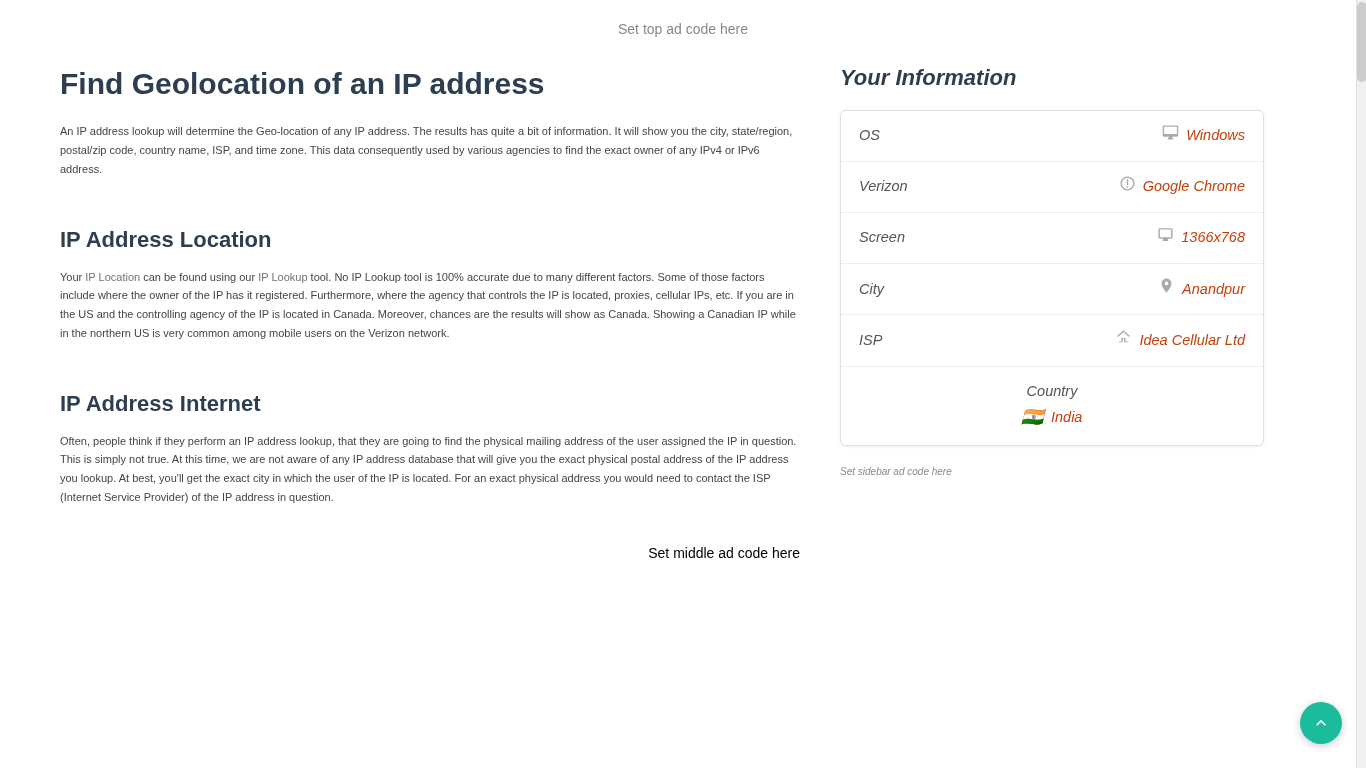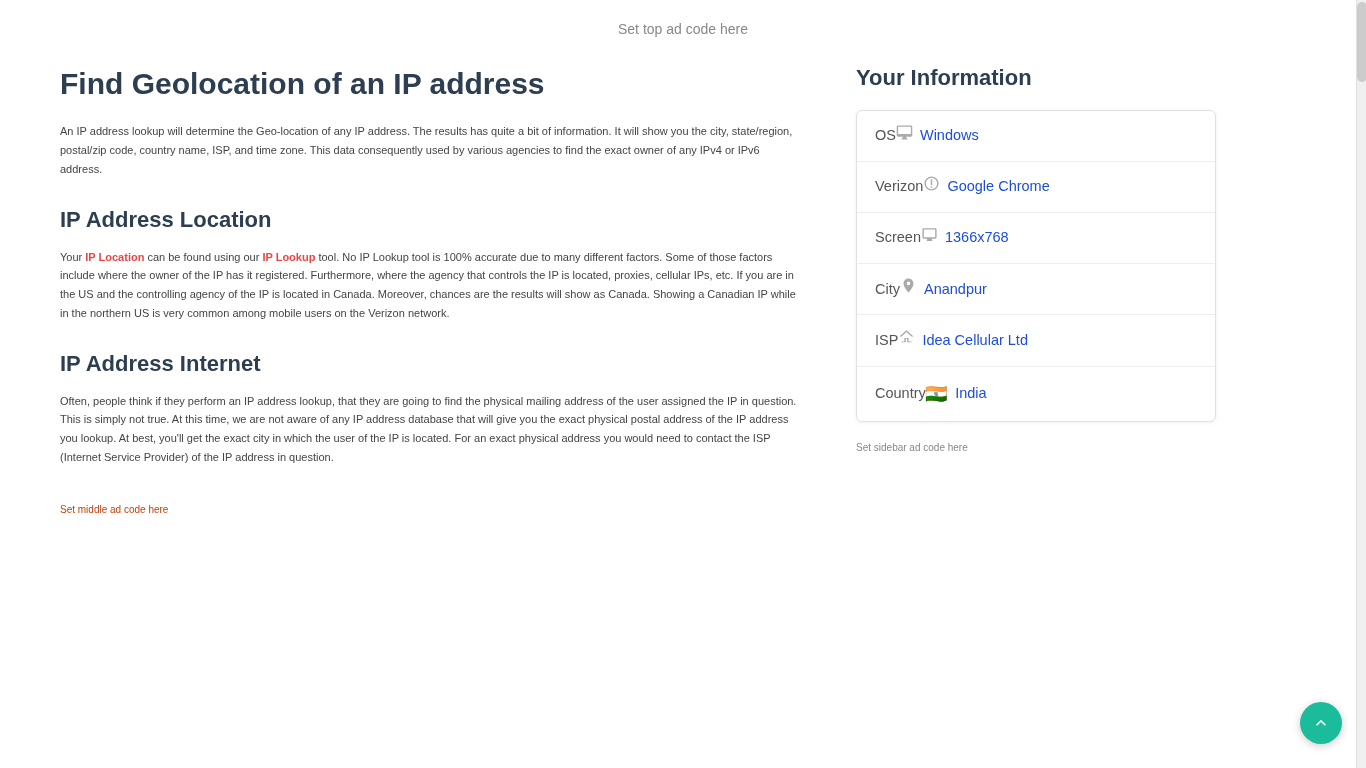--- a/index.html
+++ b/index.html
@@ -26,7 +26,7 @@
       display: flex;
       flex-direction: row;
       padding: 10px 60px 20px 60px;
-      gap: 56px;
+      gap: 40px;
     }
     .main-content {
       flex: 1 1 0;

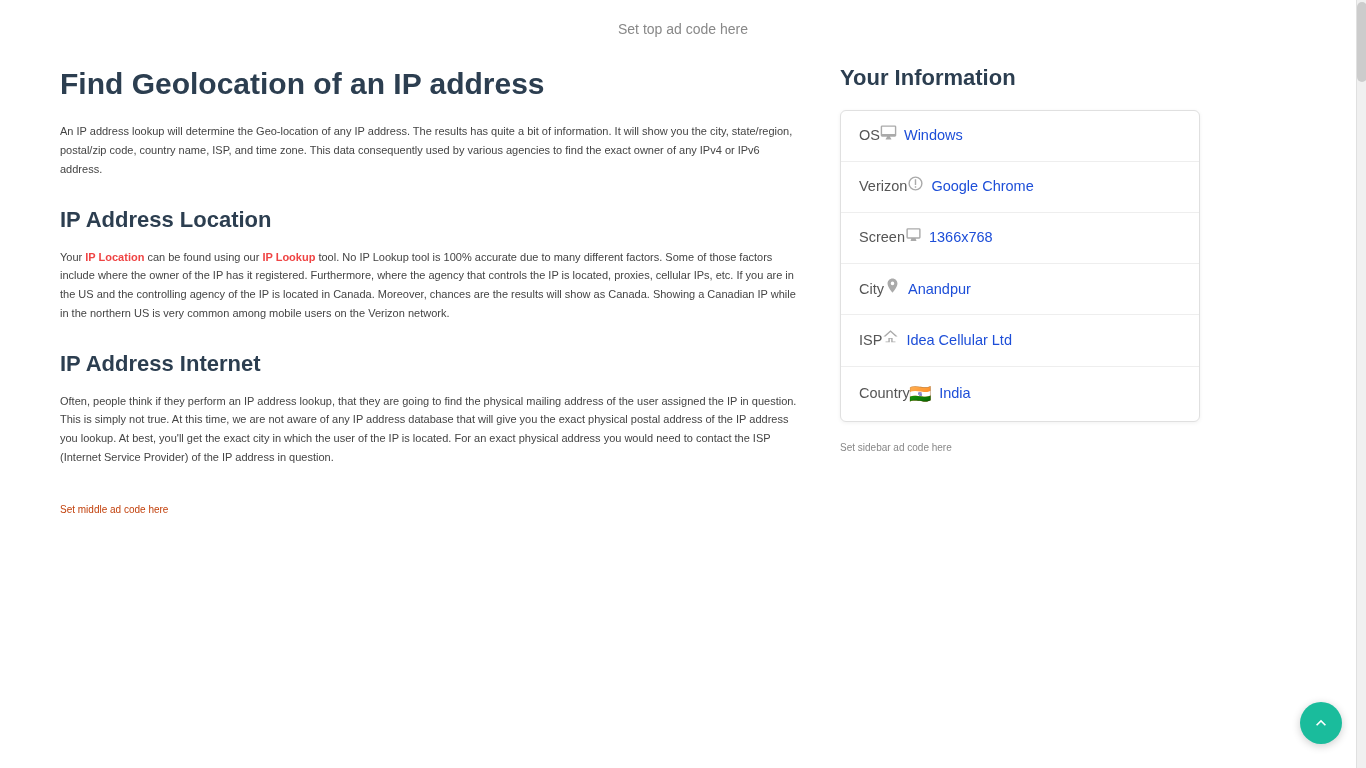--- a/index.html
+++ b/index.html
@@ -33,8 +33,9 @@
       max-width: 740px;
     }
     .sidebar {
-      width: 360px;
+      width: 424px;
       flex-shrink: 0;
+      font-style: italic;
     }
     h1.main-title {
       font-size: 30px;

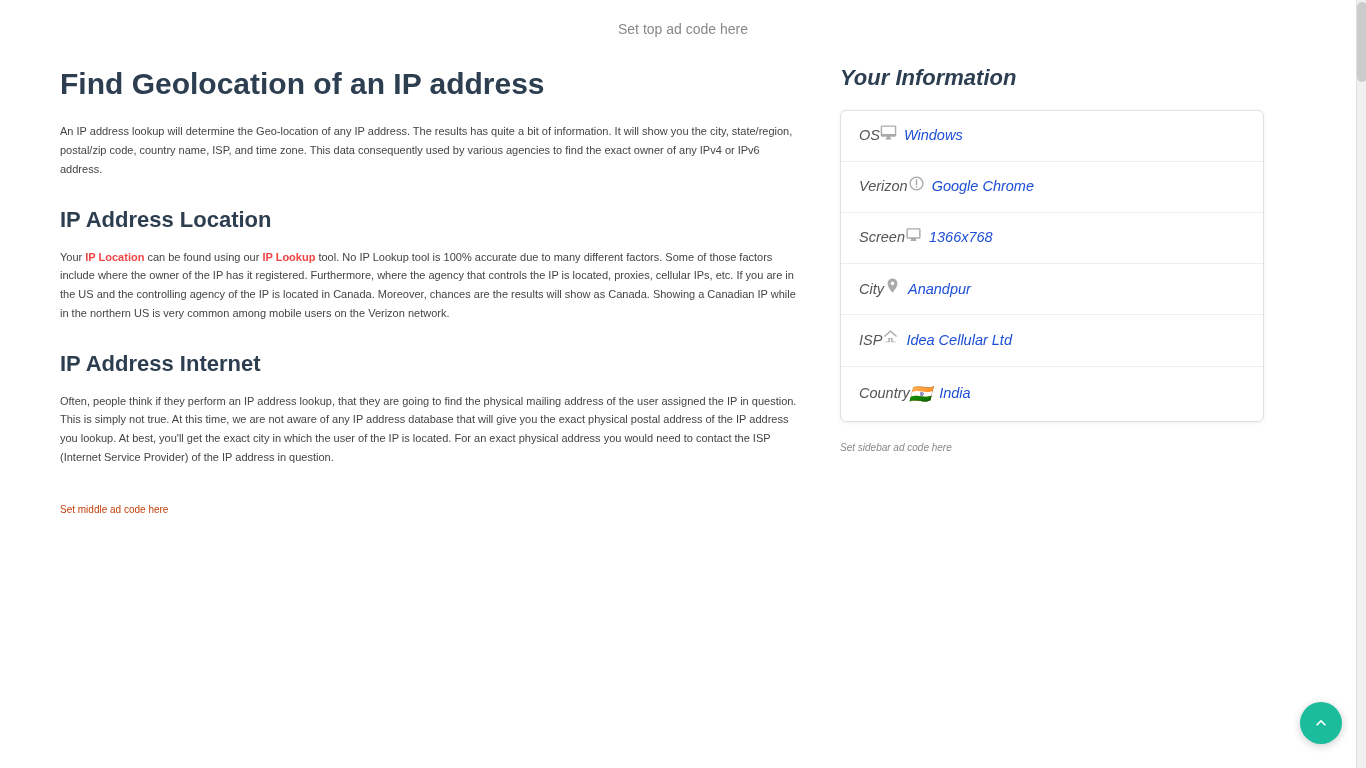--- a/index.html
+++ b/index.html
@@ -77,7 +77,7 @@
     .info-row {
       display: flex;
       align-items: center;
-      justify-content: flex-start;
+      justify-content: space-between;
       padding: 13px 18px;
       border-bottom: 1px solid #eee;
     }

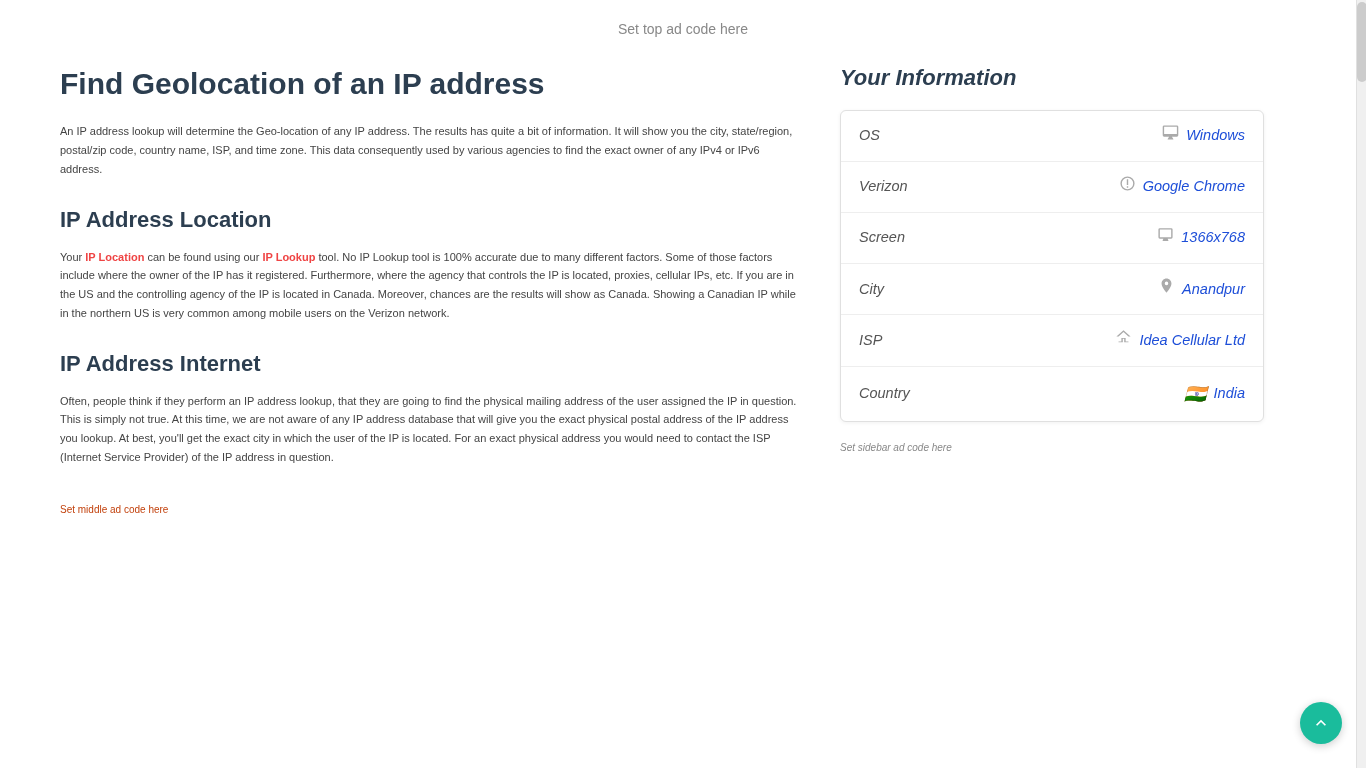--- a/index.html
+++ b/index.html
@@ -93,7 +93,7 @@
       display: flex;
       align-items: center;
       gap: 7px;
-      color: #1d4ed8;
+      color: #c2410c;
       font-size: 14.5px;
       font-weight: 400;
     }

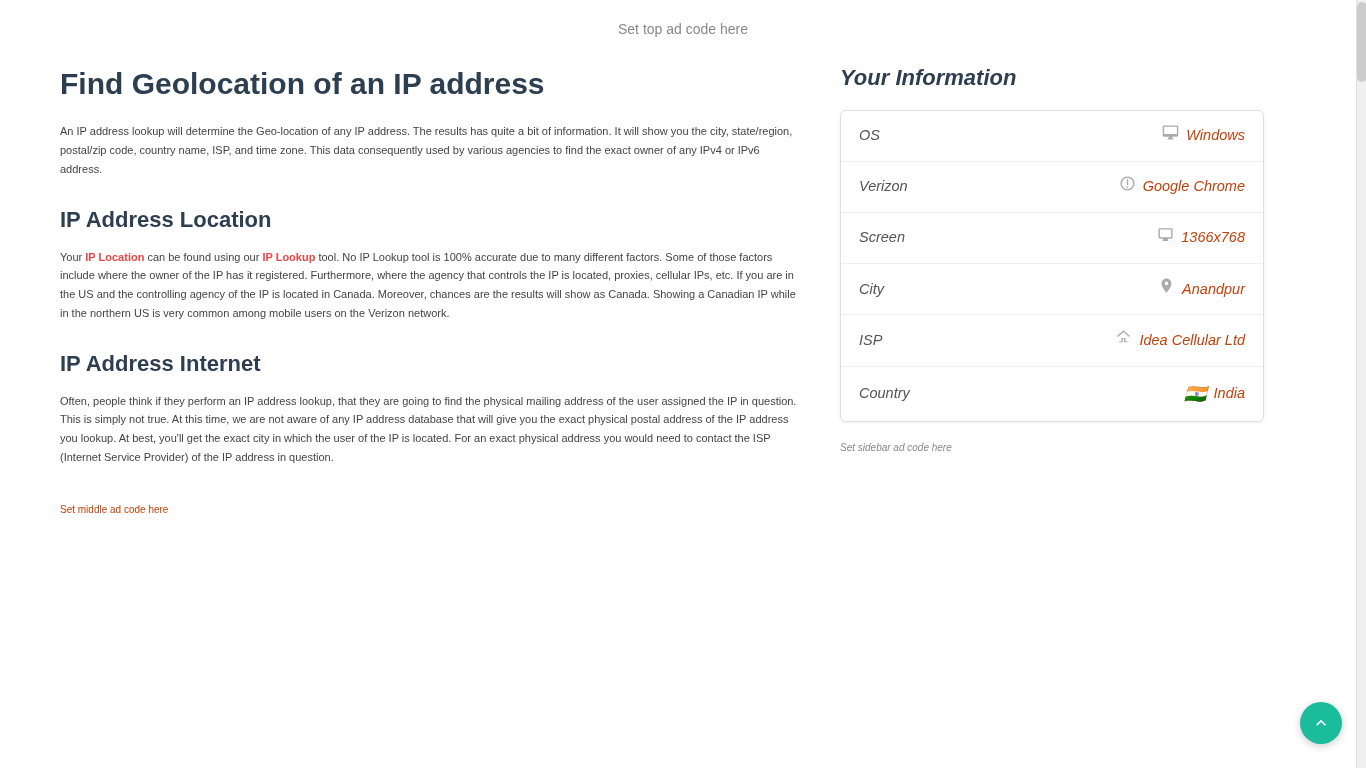--- a/index.html
+++ b/index.html
@@ -47,7 +47,7 @@
       font-size: 22px;
       font-weight: 700;
       color: #2c3e50;
-      margin-top: 24px;
+      margin-top: 44px;
       margin-bottom: 10px;
     }
     .main-content p {

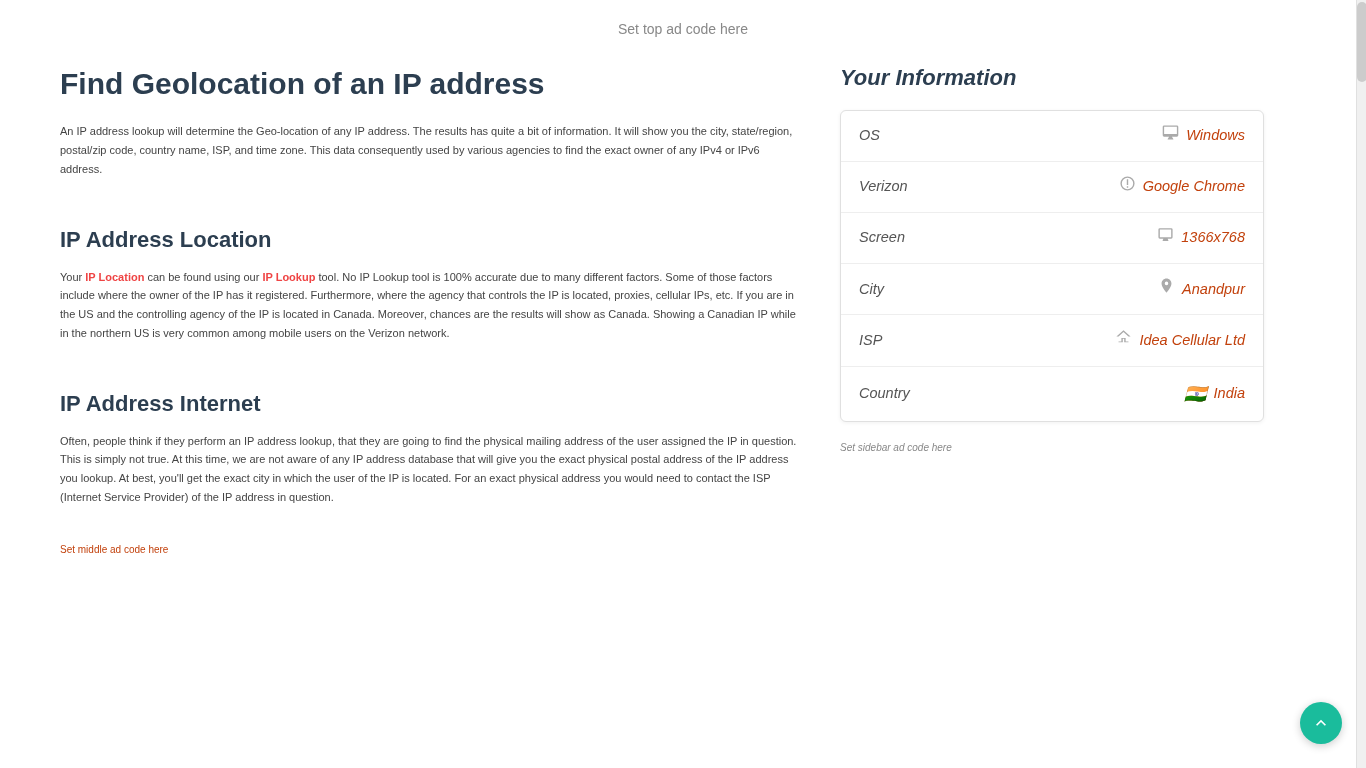--- a/index.html
+++ b/index.html
@@ -57,8 +57,8 @@
       margin-bottom: 6px;
     }
     .main-content p a, .main-content p strong {
-      color: #ef4444;
-      font-weight: bold;
+      color: #737373;
+      font-weight: normal;
       text-decoration: none;
     }
     .sidebar-title {

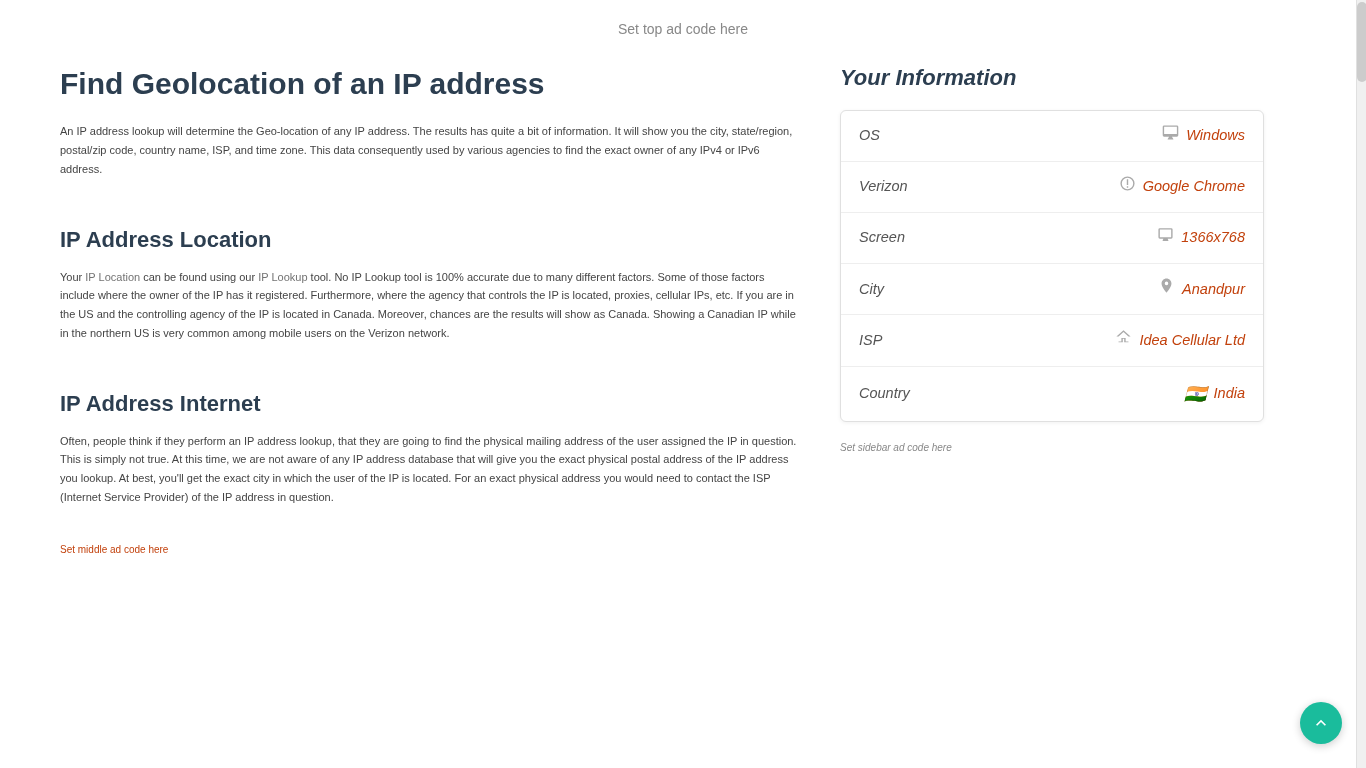--- a/index.html
+++ b/index.html
@@ -83,6 +83,7 @@
     }
     .info-row:last-child {
       border-bottom: none;
+      flex-direction: column;
     }
     .info-label {
       color: #555;

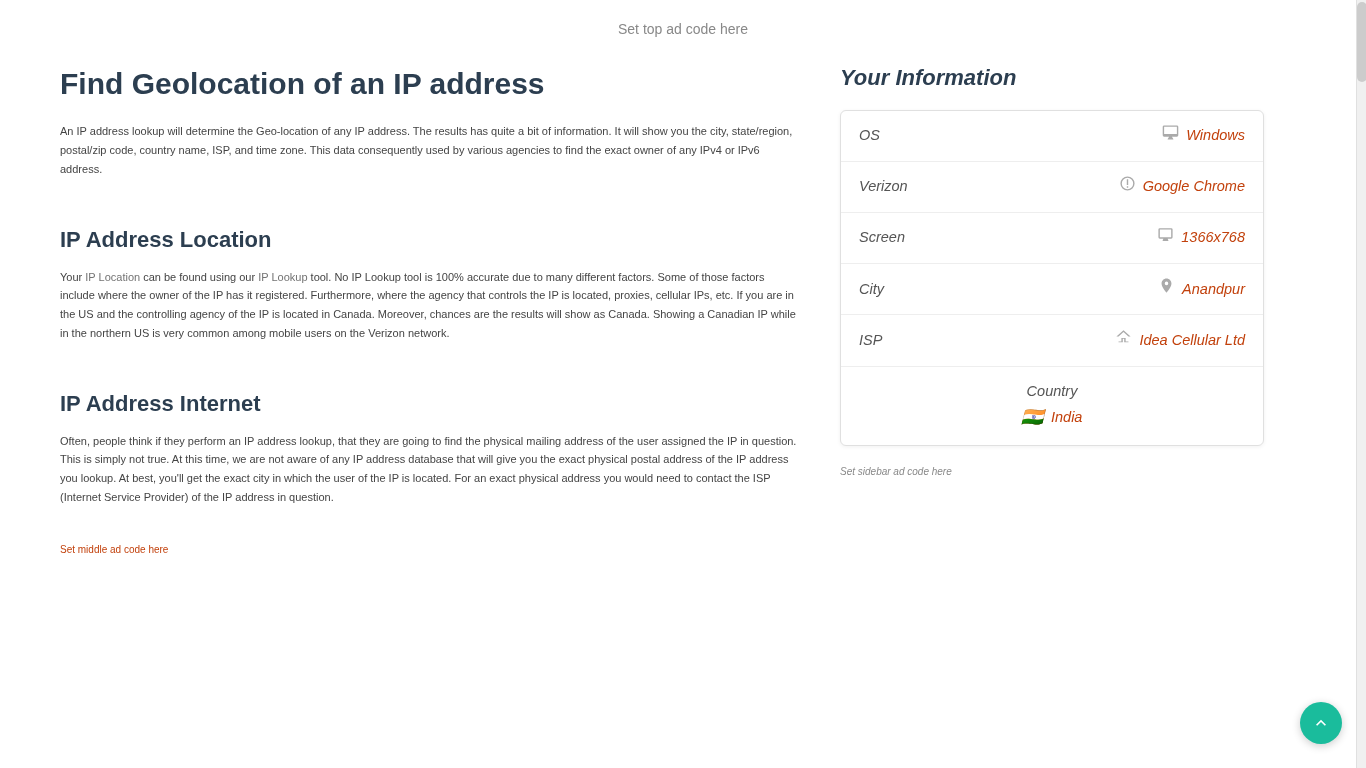--- a/index.html
+++ b/index.html
@@ -108,10 +108,10 @@
       margin-top: 18px;
     }
     .middle-ad {
-      text-align: left;
+      text-align: right;
       padding: 30px 0 10px 0;
-      color: #c2410c;
-      font-size: 10px;
+      color: #000000;
+      font-size: 14px;
     }
     
     .scrollbar-track {

